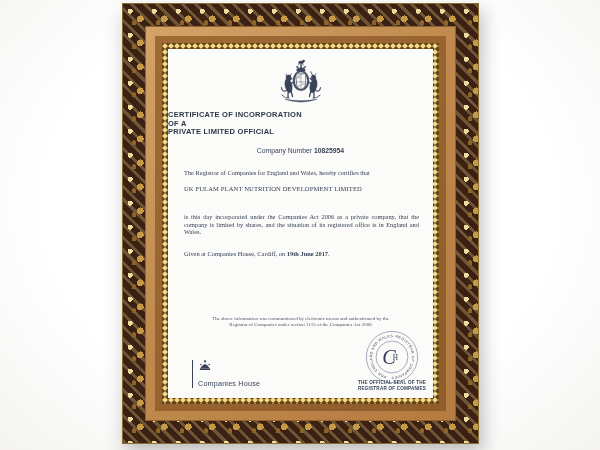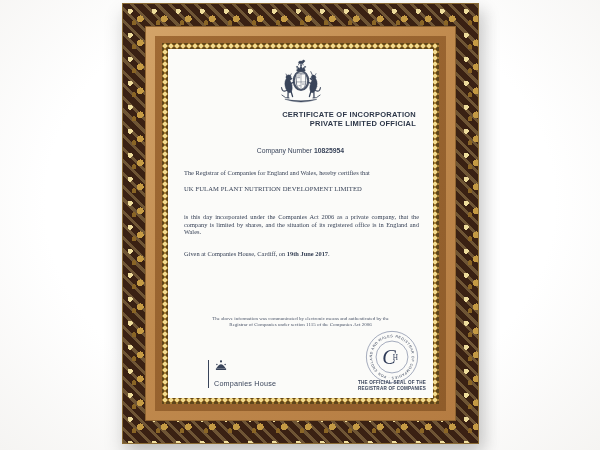--- a/index.html
+++ b/index.html
@@ -42,7 +42,7 @@
 
   
   .arms{position:absolute;left:50%;top:7px;transform:translateX(-50%);}
-  .title{position:absolute;left:0;right:17px;top:62px;text-align:right;
+  .title{position:absolute;left:0;right:17px;top:62px;text-align:left;
     font-weight:bold;font-size:7.5px;line-height:8.5px;letter-spacing:.25px;color:#2d3749;}
   .company-number{position:absolute;left:0;right:0;top:98px;text-align:center;font-size:6.8px;color:#39445a;}
   .serif{font-family:"Liberation Serif",serif;}

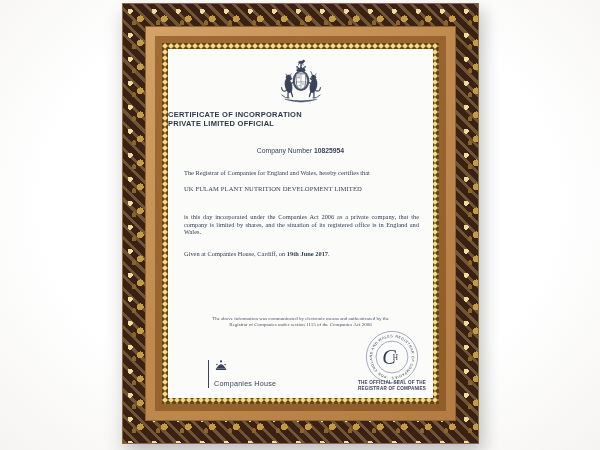--- a/index.html
+++ b/index.html
@@ -114,6 +114,7 @@
 
             <div class="title">
               <div>CERTIFICATE OF INCORPORATION</div>
+              <div>OF A</div>
               <div>PRIVATE LIMITED OFFICIAL</div>
             </div>
 

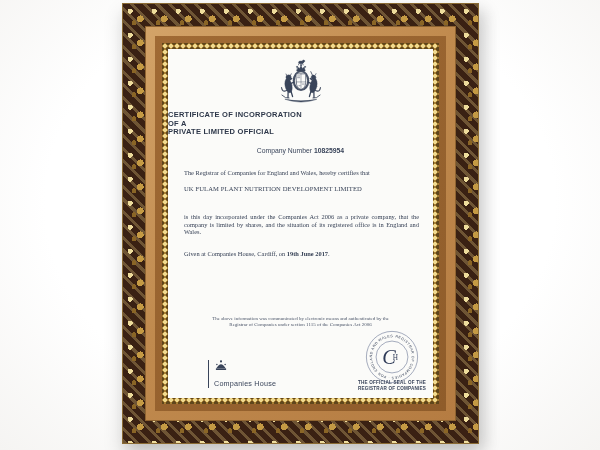--- a/index.html
+++ b/index.html
@@ -57,7 +57,7 @@
   .seal-caption{position:absolute;left:179px;top:331px;width:90px;text-align:center;
     font-size:4.6px;line-height:5.6px;letter-spacing:.2px;color:#39445a;font-weight:bold;}
 
-  .ch-logo{position:absolute;left:24px;top:311px;display:flex;margin-left:16px;}
+  .ch-logo{position:absolute;left:24px;top:311px;display:flex;}
   .ch-rule{width:1px;background:#39445a;height:28px;margin-right:5px;}
   .ch-right{display:flex;flex-direction:column;justify-content:space-between;height:28px;}
   .ch-name{font-size:7.2px;color:#39445a;letter-spacing:.2px;}

